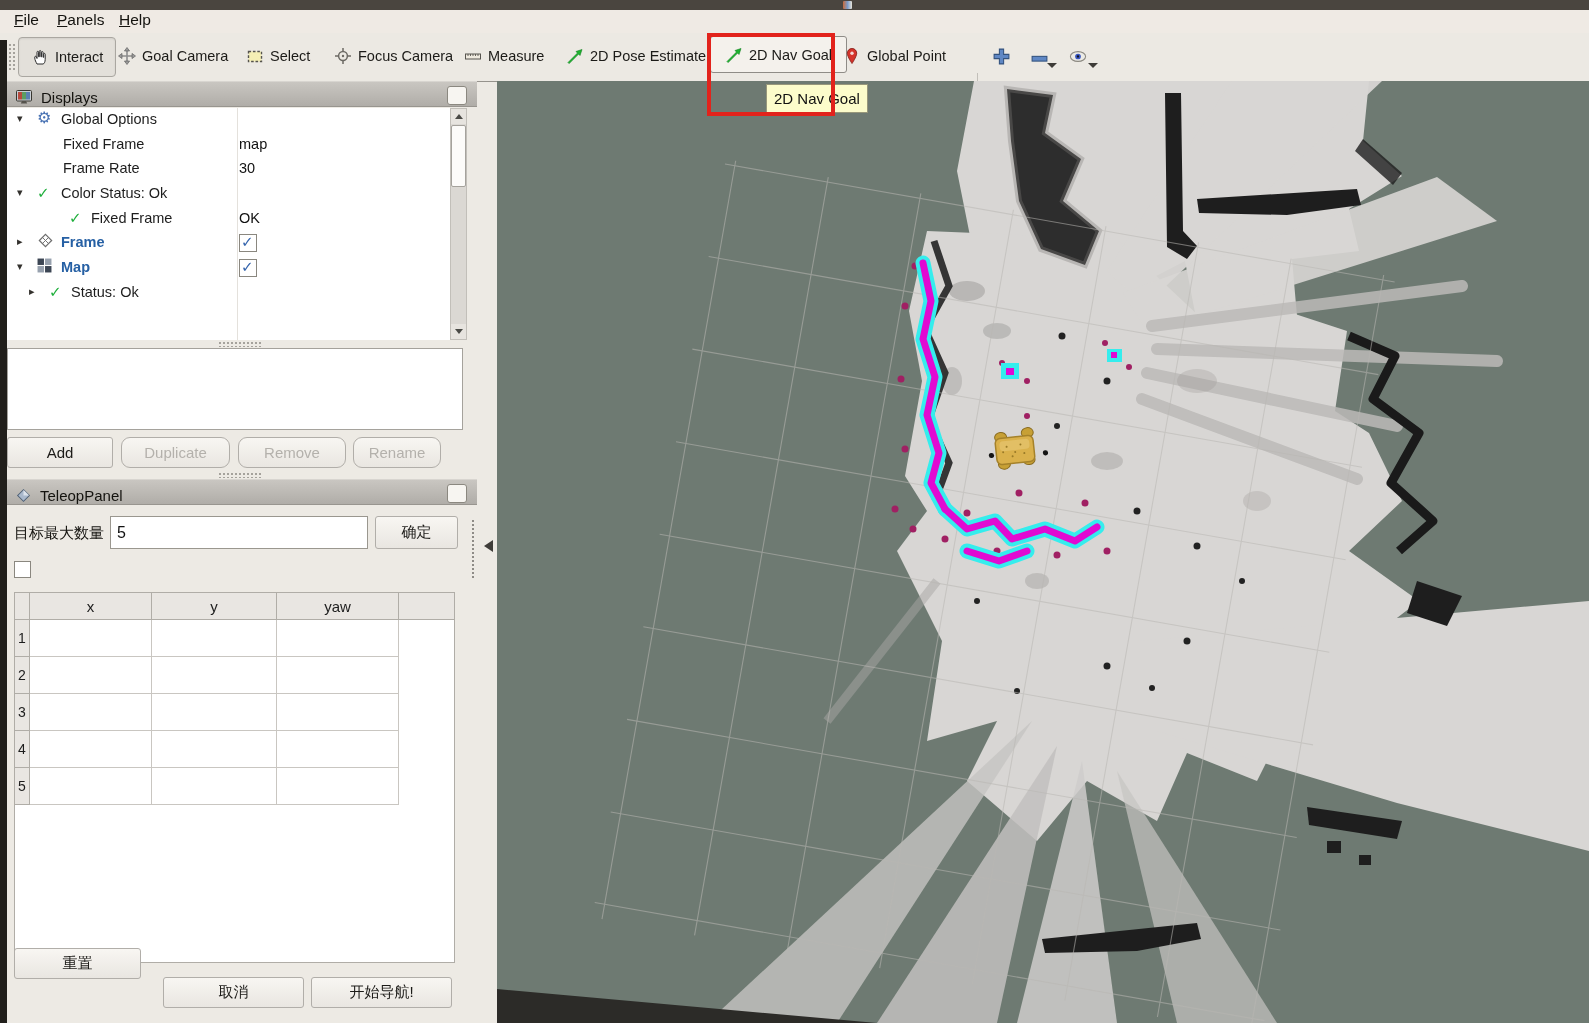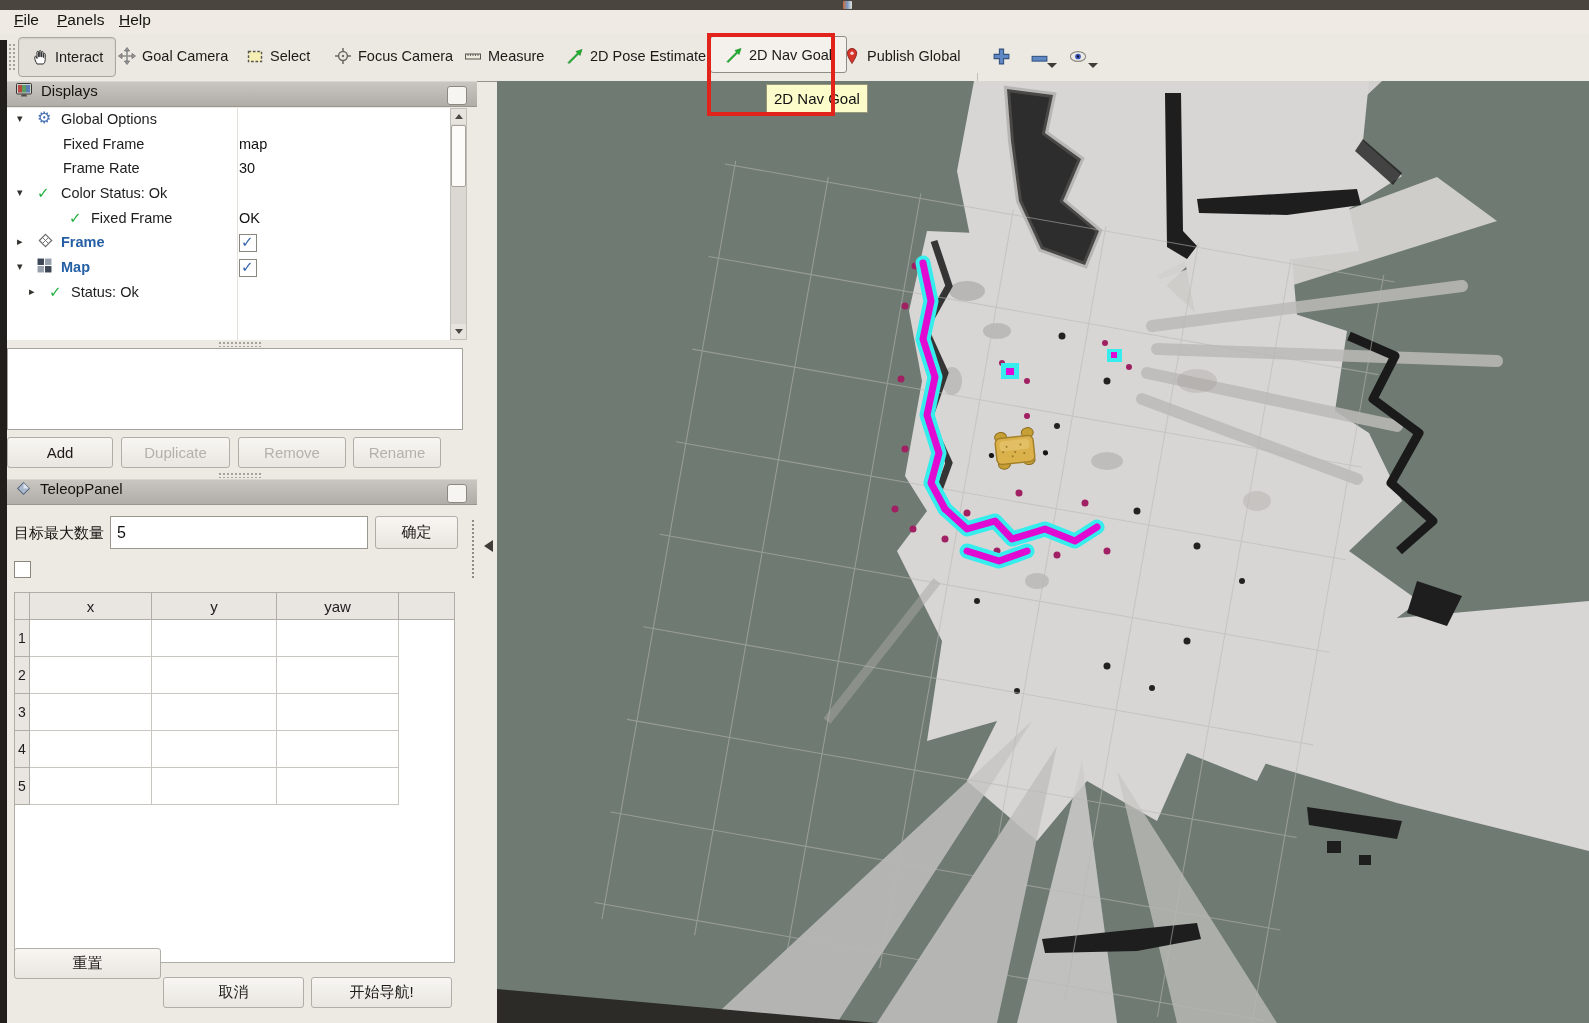--- a/index.html
+++ b/index.html
@@ -156,7 +156,7 @@
         <path d="M9 1.5 C6.2 1.5 4.3 3.6 4.3 6.3 C4.3 9.6 9 16.5 9 16.5 C9 16.5 13.7 9.6 13.7 6.3 C13.7 3.6 11.8 1.5 9 1.5 Z" fill="#d5342b" stroke="#7e1510" stroke-width="0.8"></path>
         <circle cx="9" cy="6.2" r="1.7" fill="#f3d9d7"></circle>
       </svg>
-      <span>Publish Global</span>
+      <span>Global Point</span>
     </div>
 
     <div class="abs tb-sep"></div>

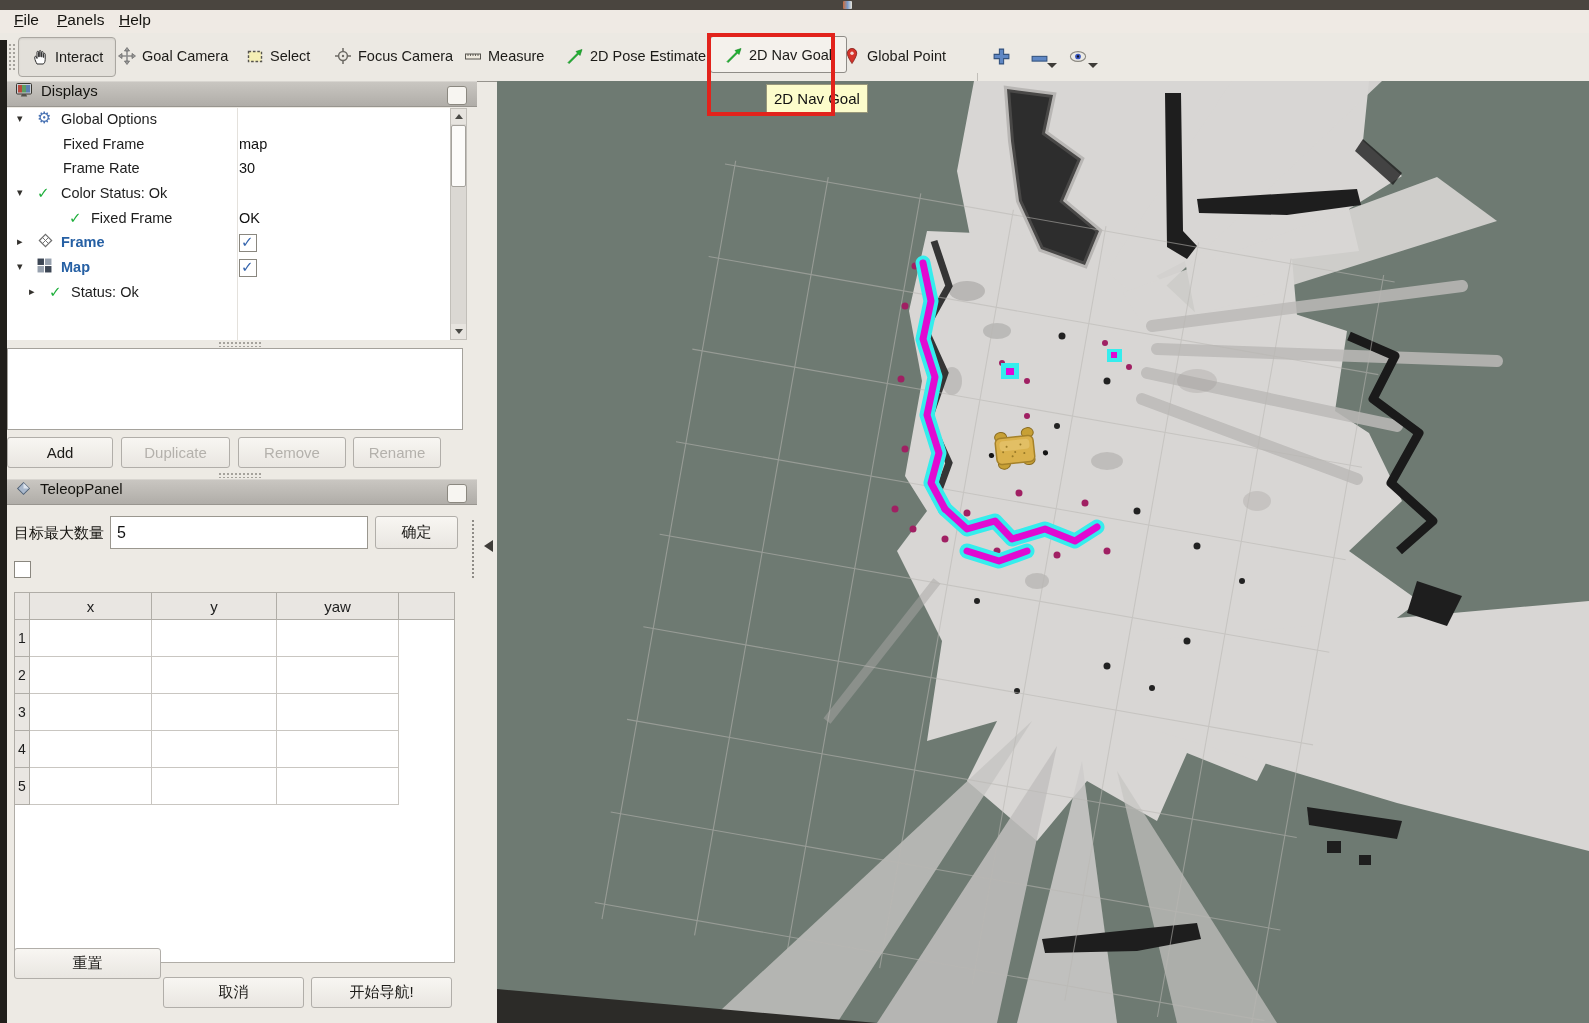--- a/index.html
+++ b/index.html
@@ -27,7 +27,7 @@
   
   #left-edge{left:0;top:40px;width:7px;height:983px;background:#211f1b;}
   .panel-title{left:7px;width:470px;height:26px;background:linear-gradient(#c9c6c1,#b0ada8);
-    border-top:1px solid #d8d5d0;border-bottom:1px solid #98958f;display:flex;align-items:flex-start;gap:8px;
+    border-top:1px solid #d8d5d0;border-bottom:1px solid #98958f;display:flex;align-items:flex-end;gap:8px;
     padding-left:8px;box-sizing:border-box;font-size:15px;color:#14130f;}
   .float-btn{position:absolute;right:10px;top:4px;width:18px;height:17px;background:#f7f5f1;border:1px solid #8b8880;border-radius:3px;}
   #tree{left:7px;top:108px;width:443px;height:232px;background:#fff;overflow:hidden;}

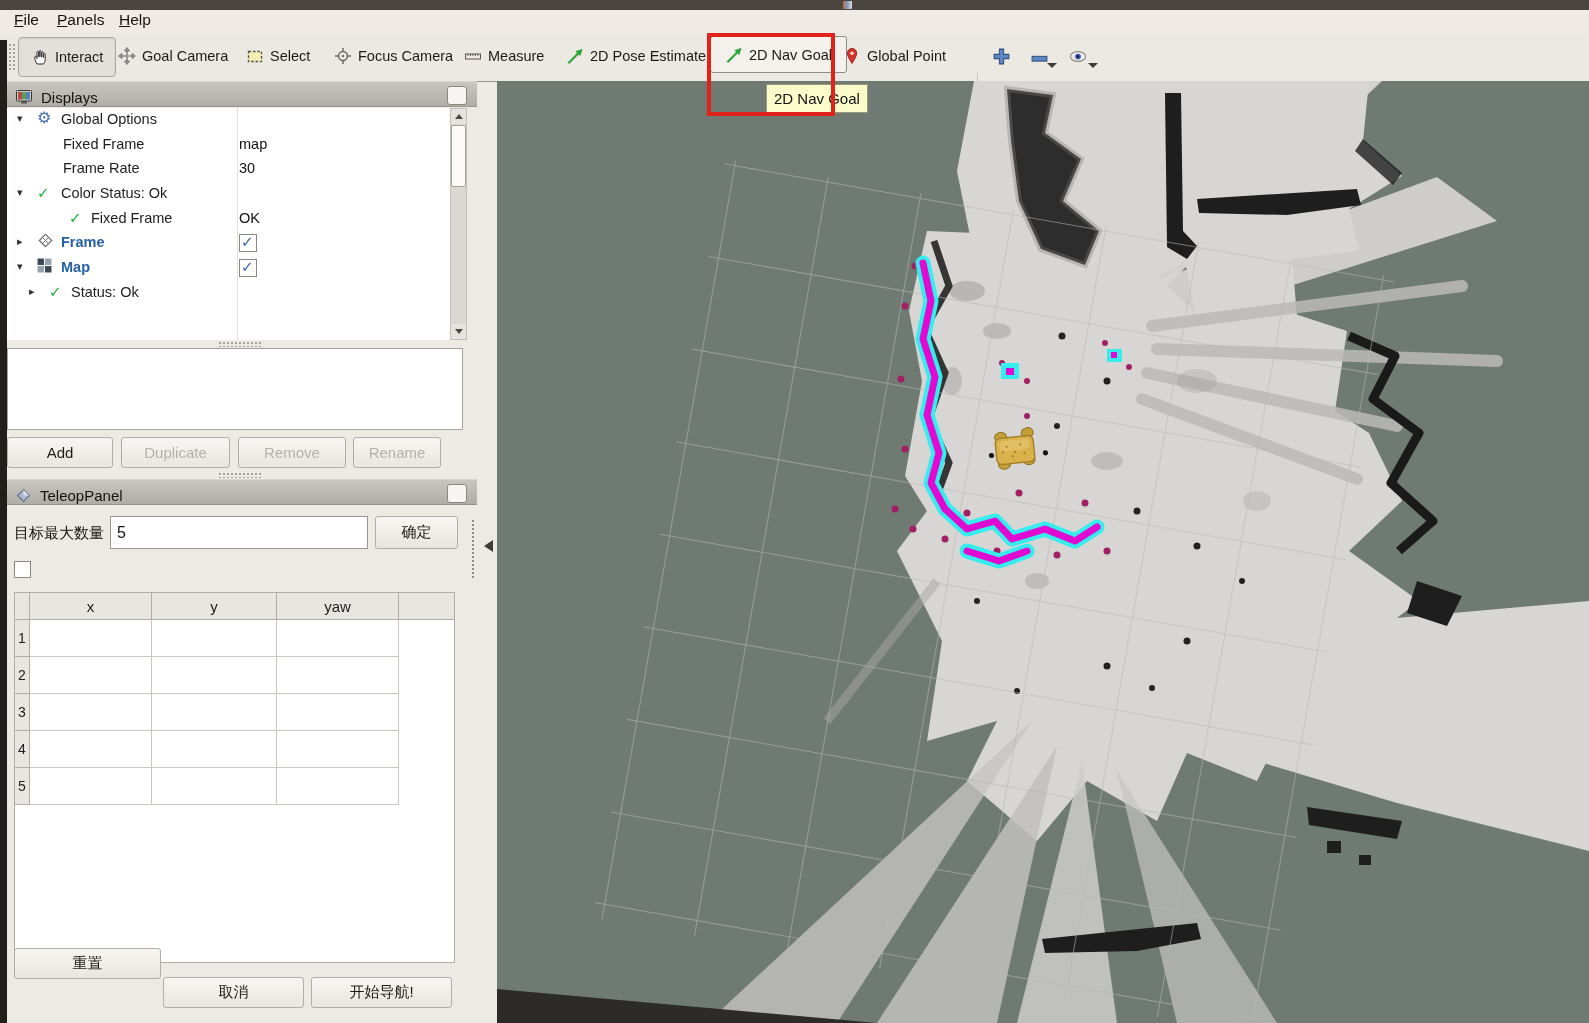--- a/index.html
+++ b/index.html
@@ -56,7 +56,7 @@
   #empty-list{left:7px;top:348px;width:456px;height:82px;background:#fff;border:1px solid #a5a29c;box-sizing:border-box;}
   .btn{position:absolute;height:31px;background:linear-gradient(#f8f6f2,#e9e6e1);border:1px solid #b1aea9;border-radius:3px;
        font-size:15px;color:#1c1b18;display:flex;align-items:center;justify-content:center;box-sizing:border-box;}
-  .btn.disabled{color:#b4b1ac;}
+  .btn.disabled{color:#b4b1ac;border-radius:9px;}
   
   #goal-input{left:110px;top:516px;width:258px;height:33px;box-sizing:border-box;border:1px solid #9a978f;background:#fff;
        font-size:16px;padding:0 6px;font-family:inherit;color:#111;}

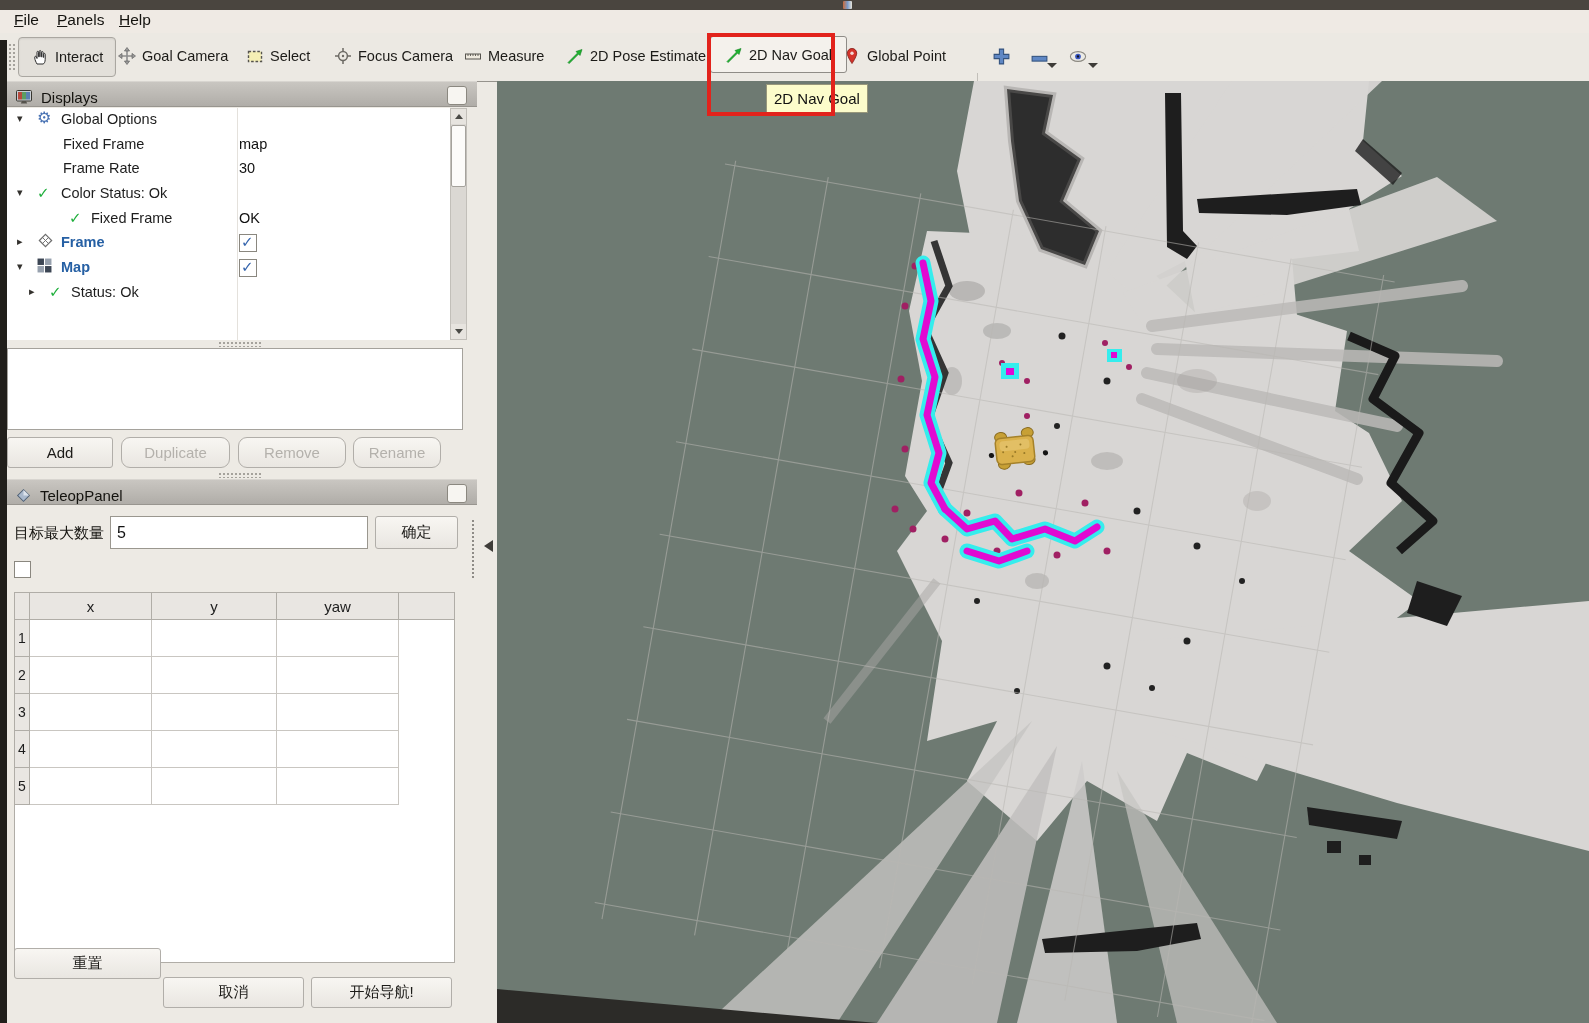--- a/index.html
+++ b/index.html
@@ -339,7 +339,7 @@
     </div>
   </div>
 
-  <div class="abs btn" style="left:14px;top:948px;width:147px">
+  <div class="abs btn" style="left:14px;top:948px;width:127px">
       <span>重置</span>
     </div>
   <div class="abs btn" style="left:163px;top:977px;width:141px">

